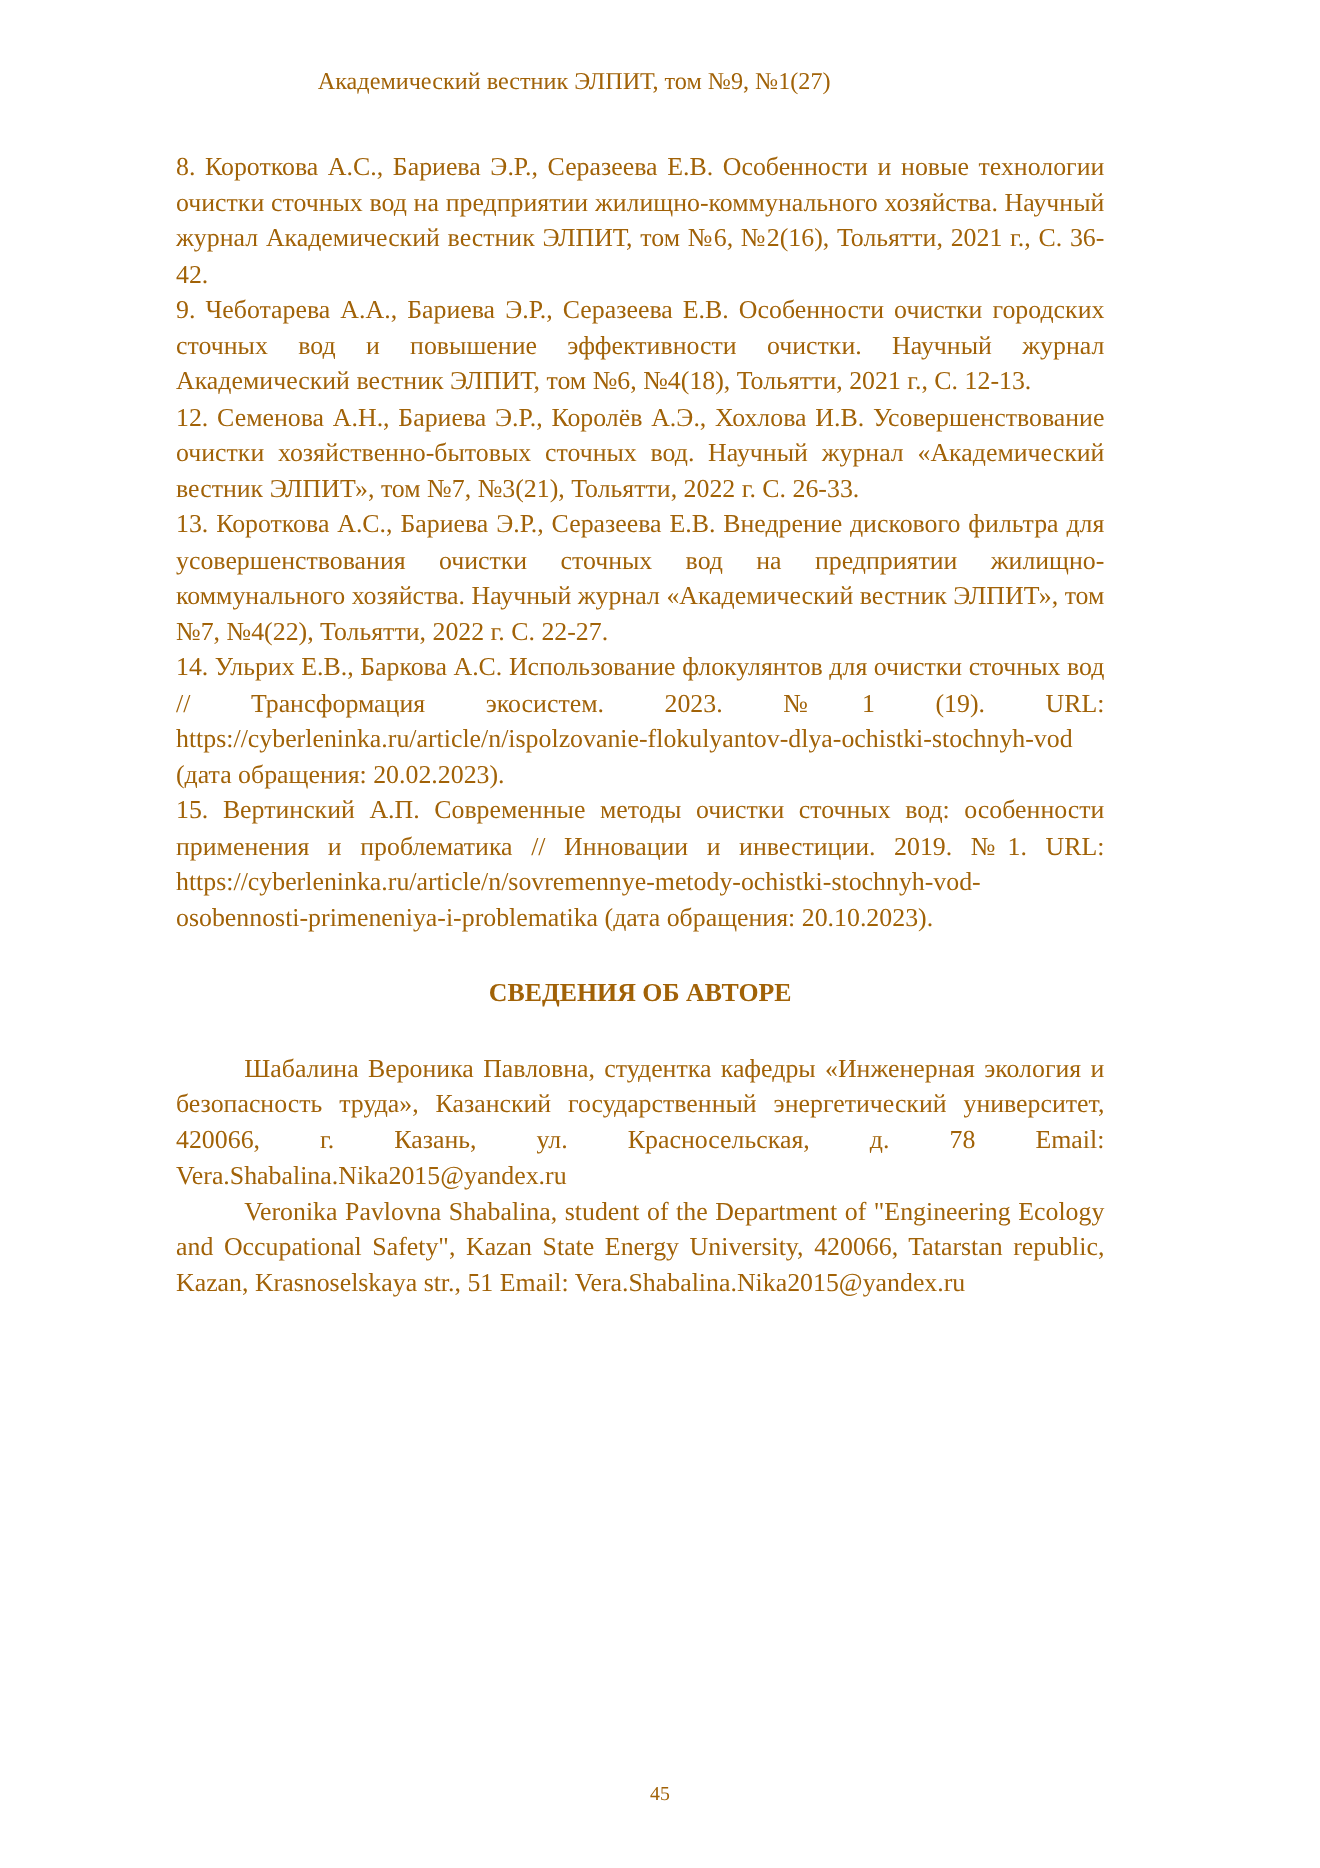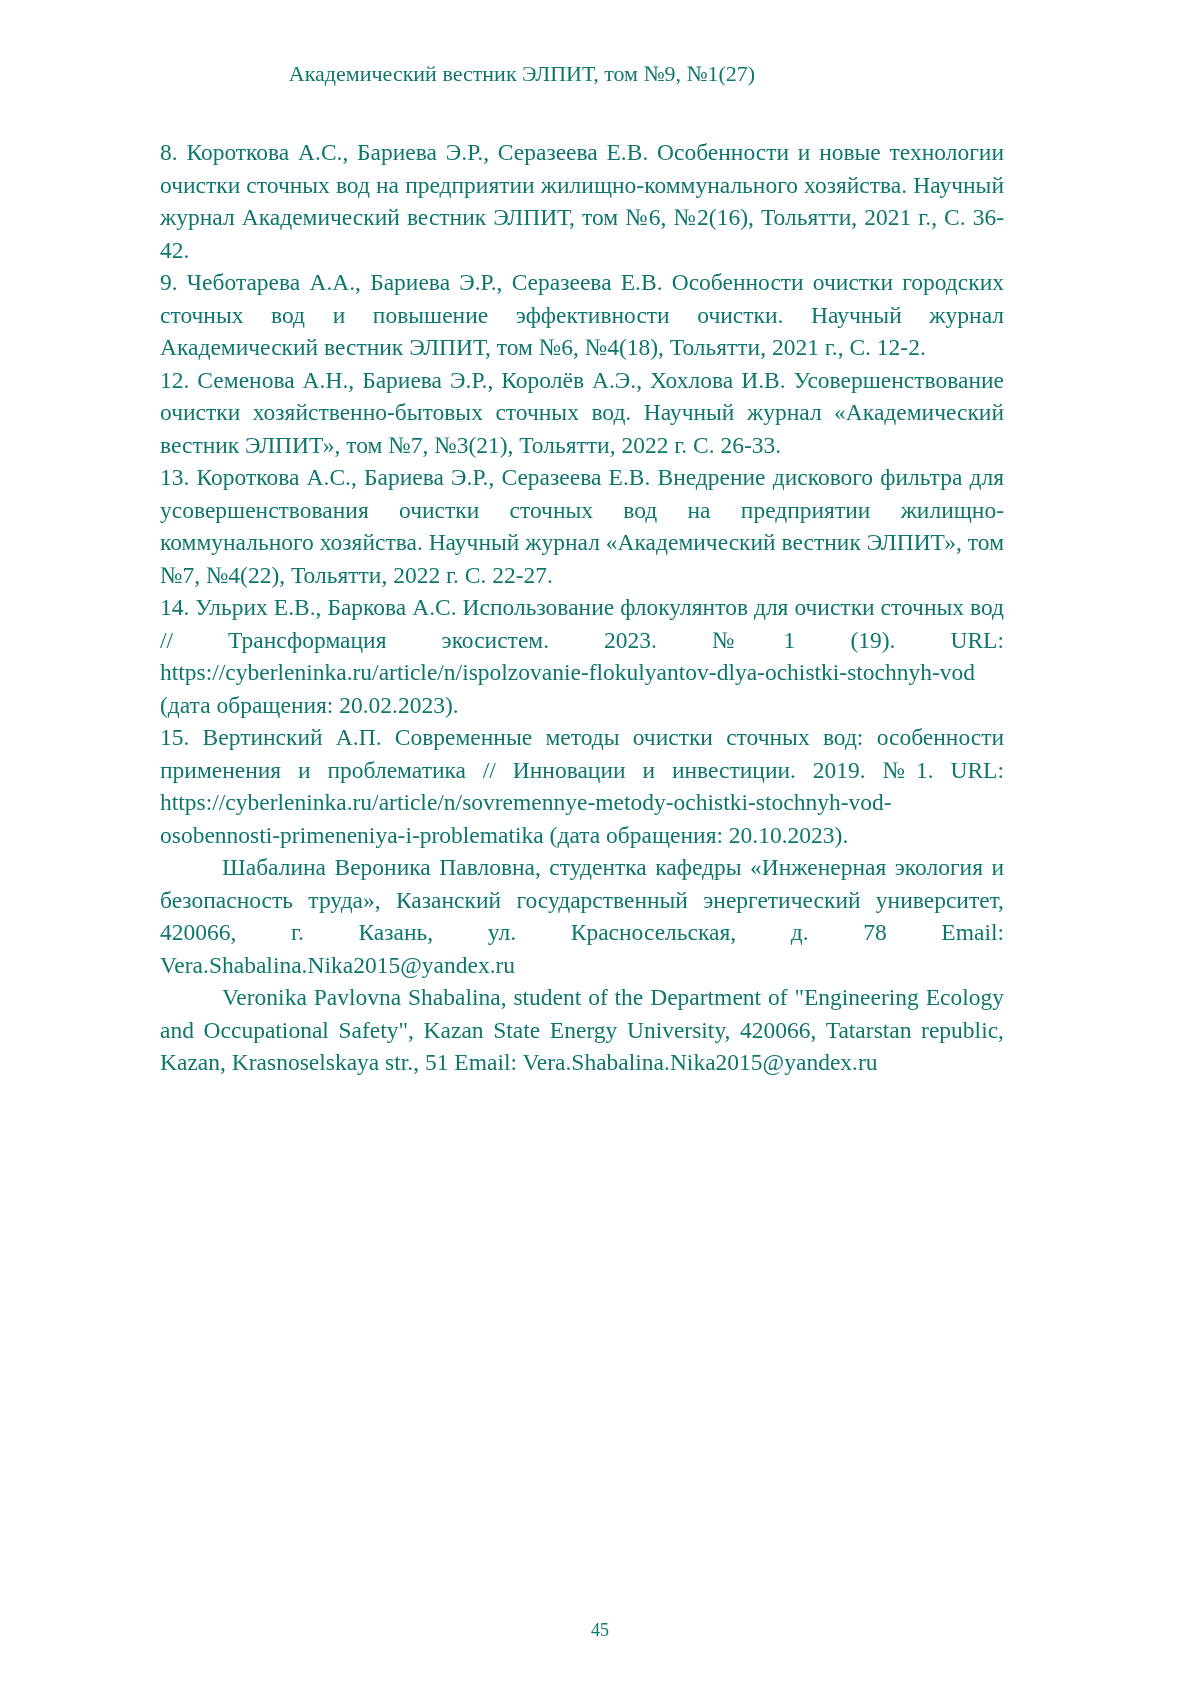--- a/index.html
+++ b/index.html
@@ -12,7 +12,7 @@
     width: 1200px;
     height: 1698px;
     background: #ffffff;
-    color: #0f766e;
+    color: #a16207;
     font-family: "Liberation Serif", serif;
     box-sizing: border-box;
     padding: 60px 196px 0 160px;

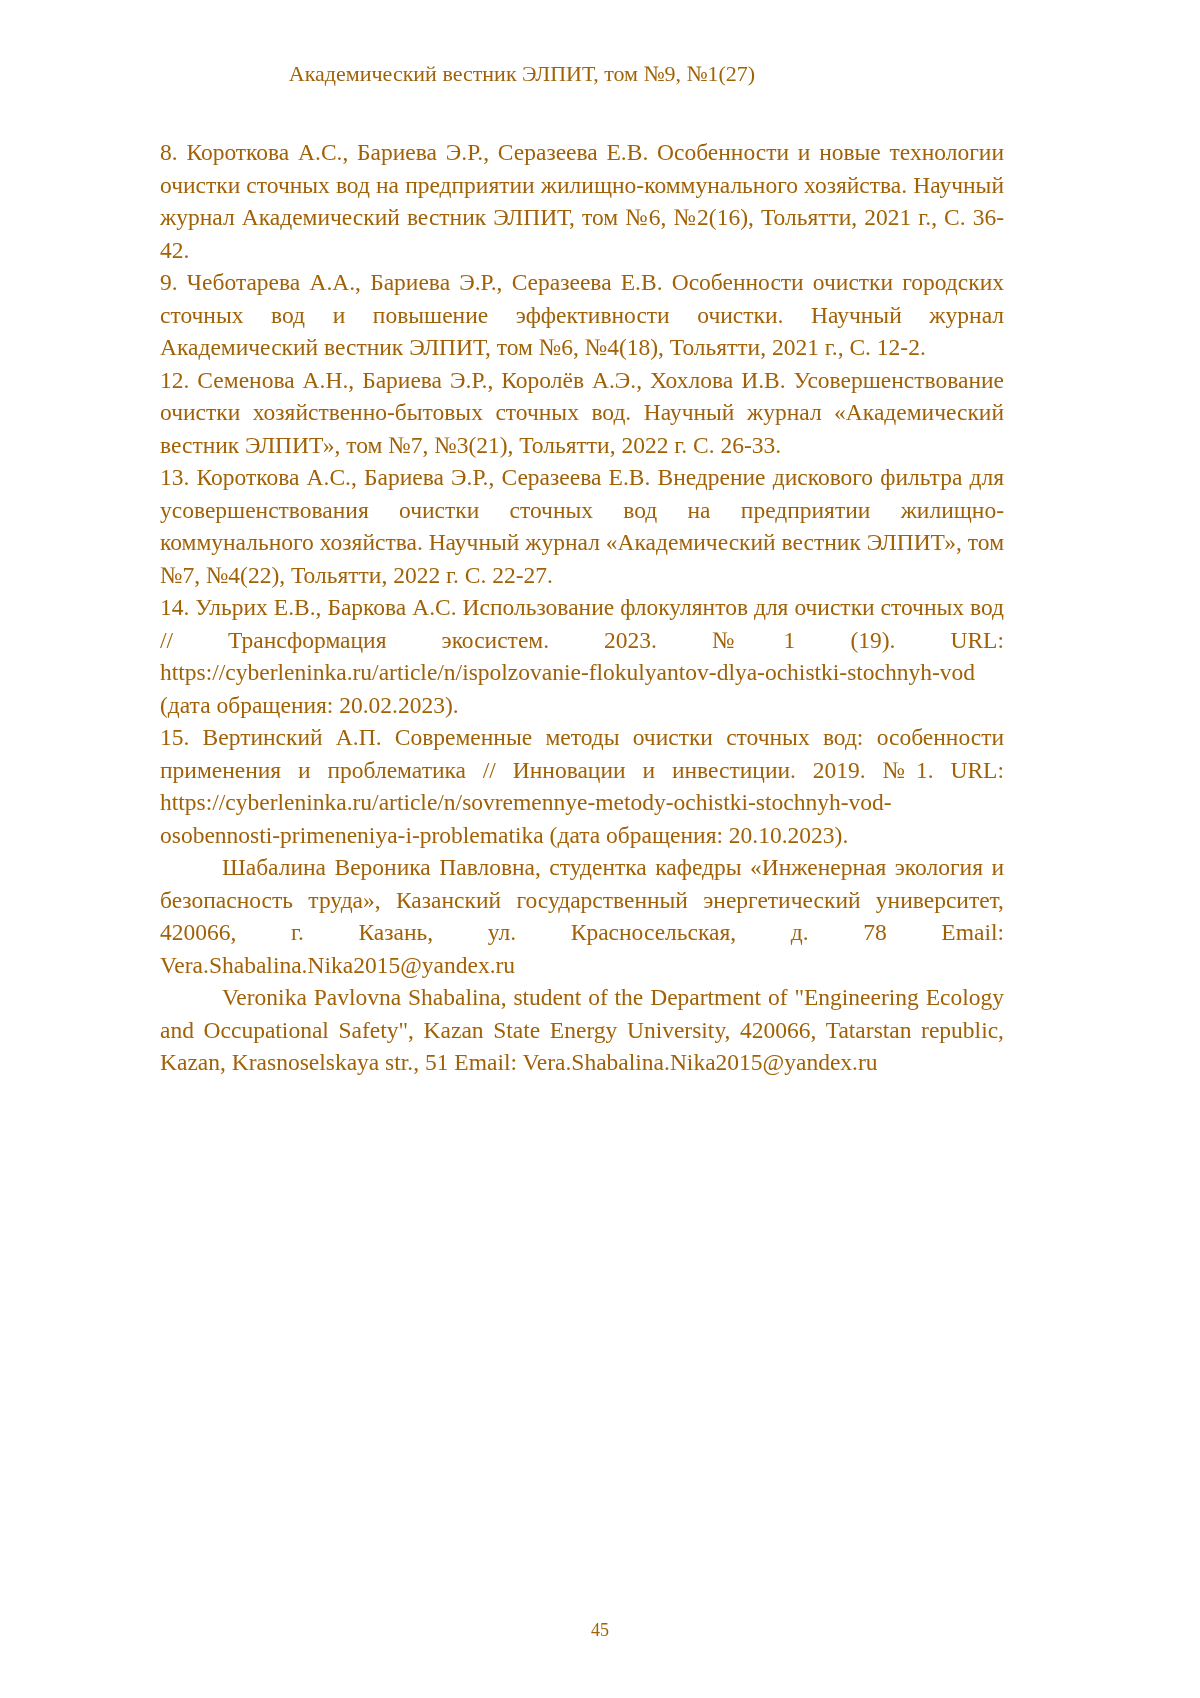--- a/index.html
+++ b/index.html
@@ -61,7 +61,7 @@
 
   <div class="references">
     <p>8. Короткова А.С., Бариева Э.Р., Серазеева Е.В. Особенности и новые технологии очистки сточных вод на предприятии жилищно-коммунального хозяйства. Научный журнал Академический вестник ЭЛПИТ, том №6, №2(16), Тольятти, 2021 г., С. 36-42.</p>
-    <p>9. Чеботарева А.А., Бариева Э.Р., Серазеева Е.В. Особенности очистки городских сточных вод и повышение эффективности очистки. Научный журнал Академический вестник ЭЛПИТ, том №6, №4(18), Тольятти, 2021 г., С. 12-2.</p>
+    <p>9. Чеботарева А.А., Бариева Э.Р., Серазеева Е.В. Особенности очистки городских сточных вод и повышение эффективности очистки. Научный журнал Академический вестник ЭЛПИТ, том №6, №4(18), Тольятти, 2021 г., С. 12-13.</p>
     <p>12. Семенова А.Н., Бариева Э.Р., Королёв А.Э., Хохлова И.В. Усовершенствование очистки хозяйственно-бытовых сточных вод. Научный журнал «Академический вестник ЭЛПИТ», том №7, №3(21), Тольятти, 2022 г. С. 26-33.</p>
     <p>13. Короткова А.С., Бариева Э.Р., Серазеева Е.В. Внедрение дискового фильтра для усовершенствования очистки сточных вод на предприятии жилищно-коммунального хозяйства. Научный журнал «Академический вестник ЭЛПИТ», том №7, №4(22), Тольятти, 2022 г. С. 22-27.</p>
     <p>14. Ульрих Е.В., Баркова А.С. Использование флокулянтов для очистки сточных вод // Трансформация экосистем. 2023. №1 (19). URL: https://cyberleninka.ru/article/n/ispolzovanie-flokulyantov-dlya-ochistki-stochnyh-vod (дата обращения: 20.02.2023).</p>

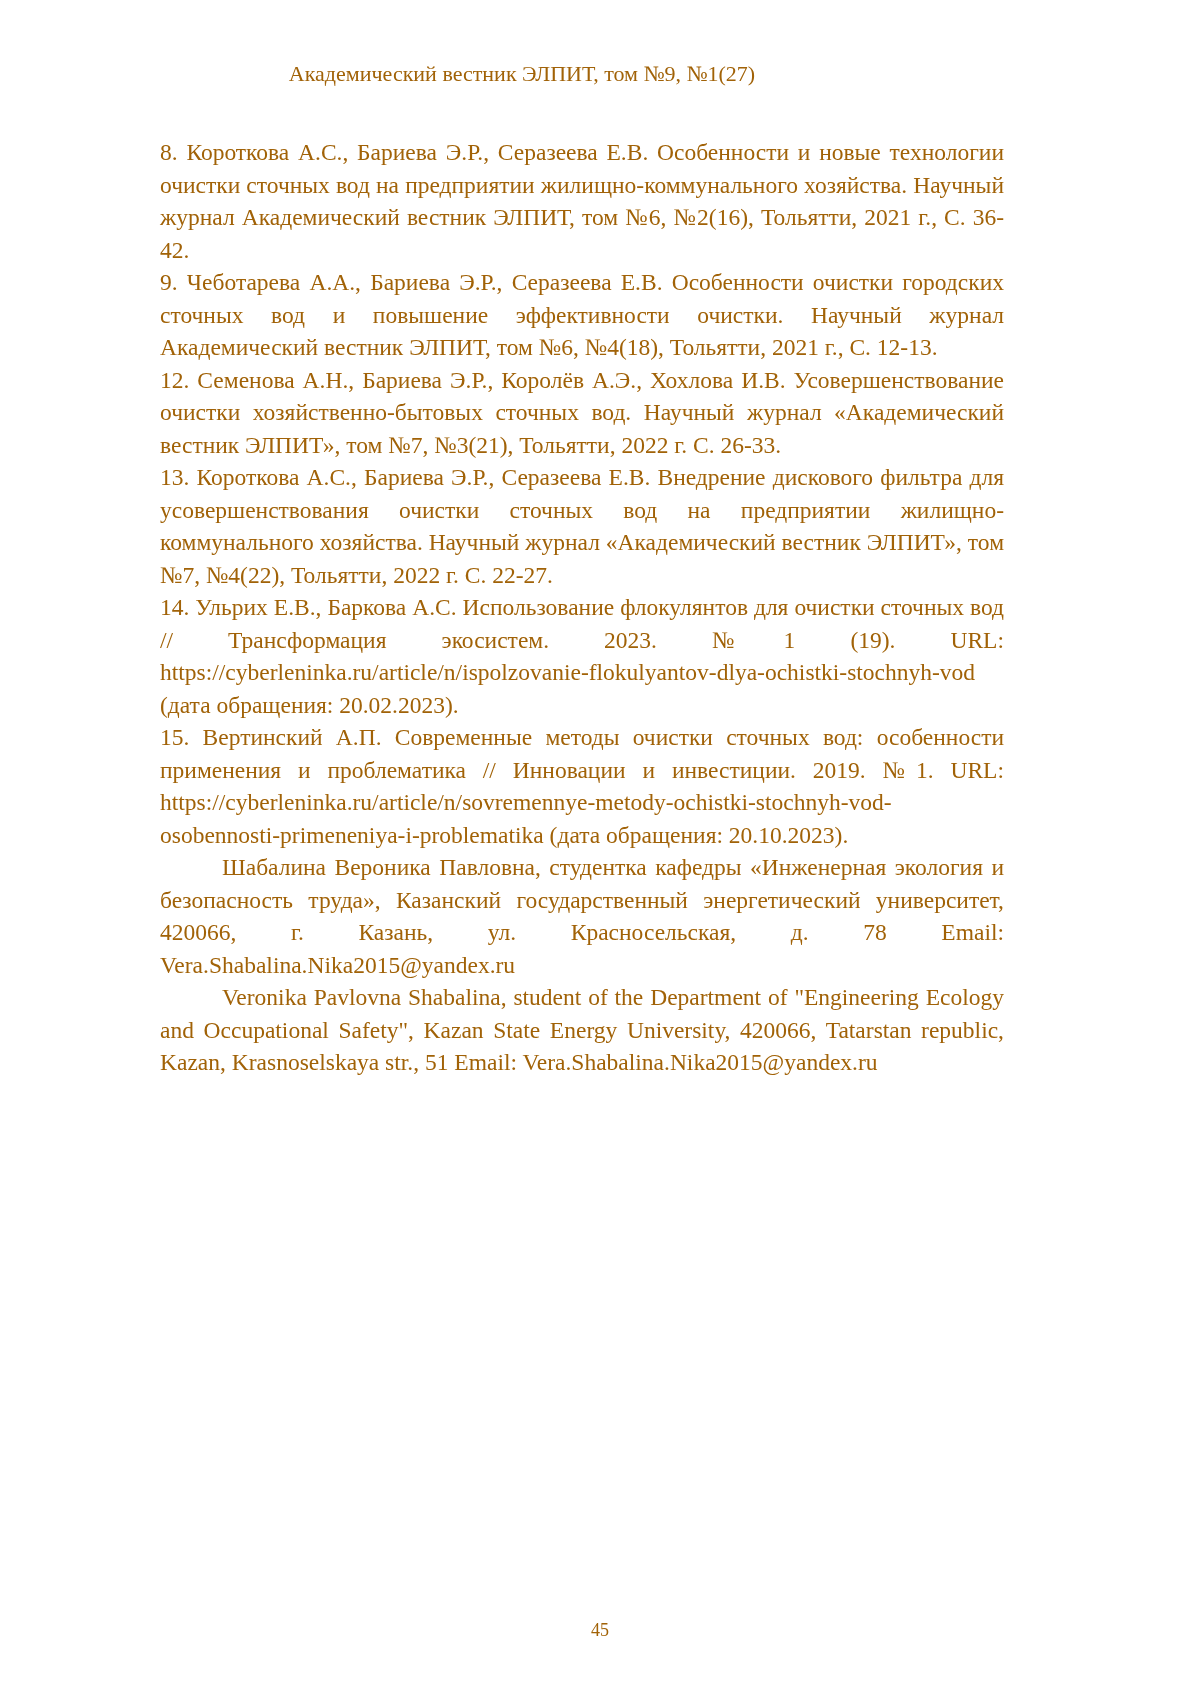--- a/index.html
+++ b/index.html
@@ -68,6 +68,7 @@
     <p>15. Вертинский А.П. Современные методы очистки сточных вод: особенности применения и проблематика // Инновации и инвестиции. 2019. №1. URL: https://cyberleninka.ru/article/n/sovremennye-metody-ochistki-stochnyh-vod-osobennosti-primeneniya-i-problematika (дата обращения: 20.10.2023).</p>
   </div>
 
+  <div class="section-heading">СВЕДЕНИЯ ОБ АВТОРЕ</div>
 
   <p class="author-para">Шабалина Вероника Павловна, студентка кафедры «Инженерная экология и безопасность труда», Казанский государственный энергетический университет, 420066, г. Казань, ул. Красносельская, д. 78 Email: Vera.Shabalina.Nika2015@yandex.ru</p>
 

